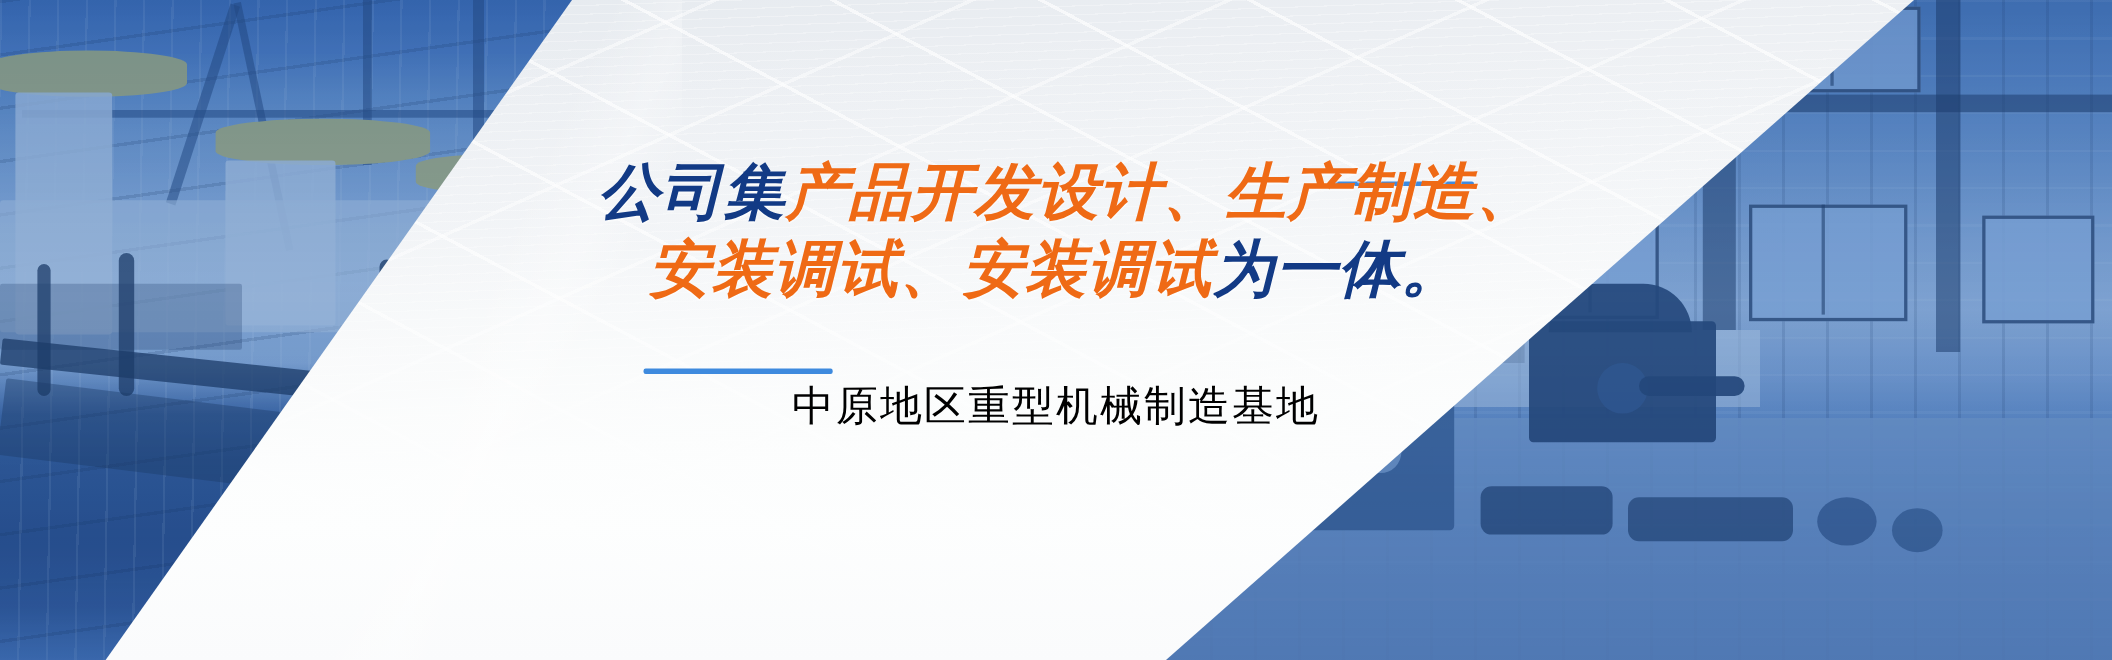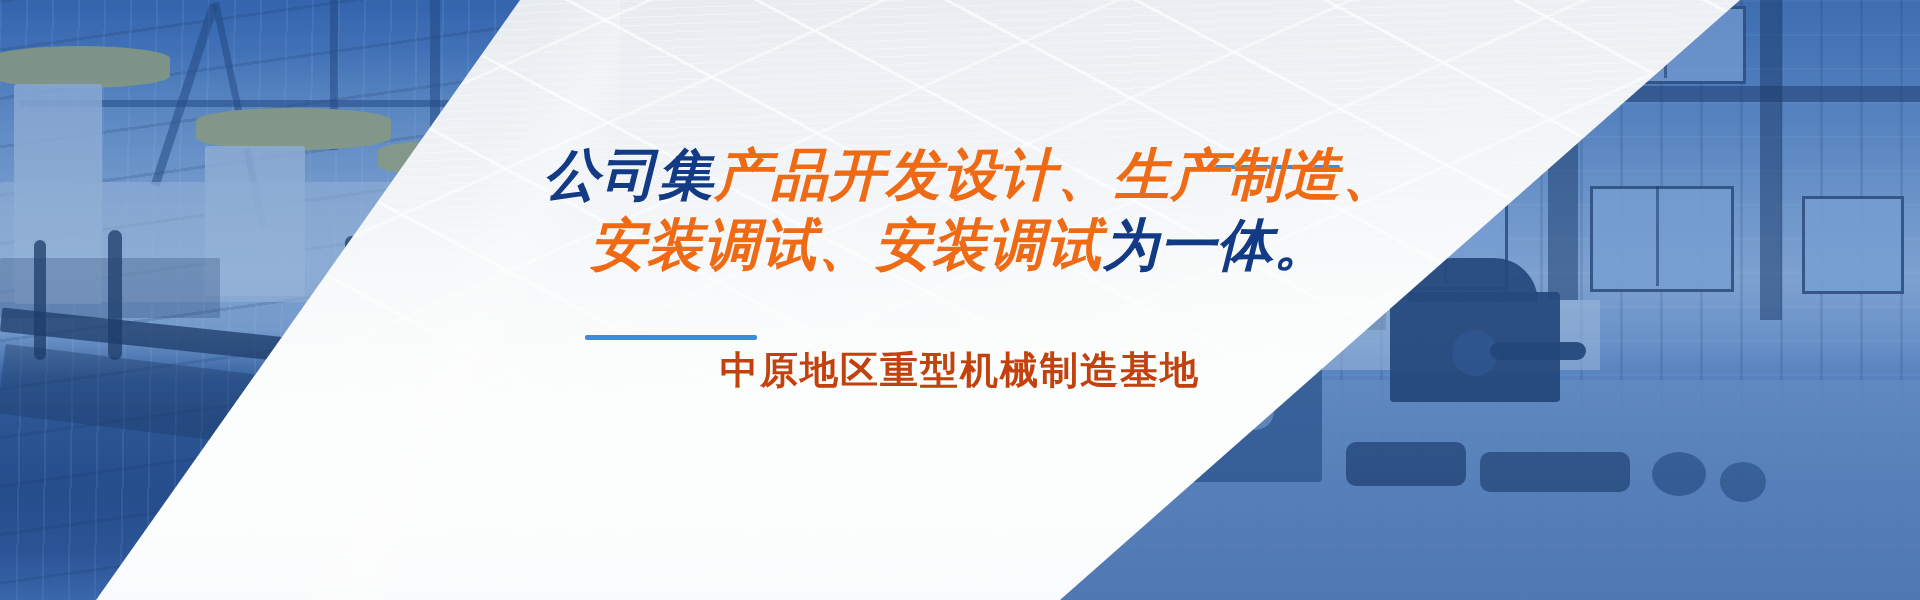--- a/index.html
+++ b/index.html
@@ -159,9 +159,9 @@
   .sub-text{
     display:inline-block;
     font-size:38px;
-    font-weight:bold;
+    font-weight:normal;
     letter-spacing:2px;
-    color:#c2410c;
+    color:#000000;
     line-height:50px;
     white-space:nowrap;
   }

